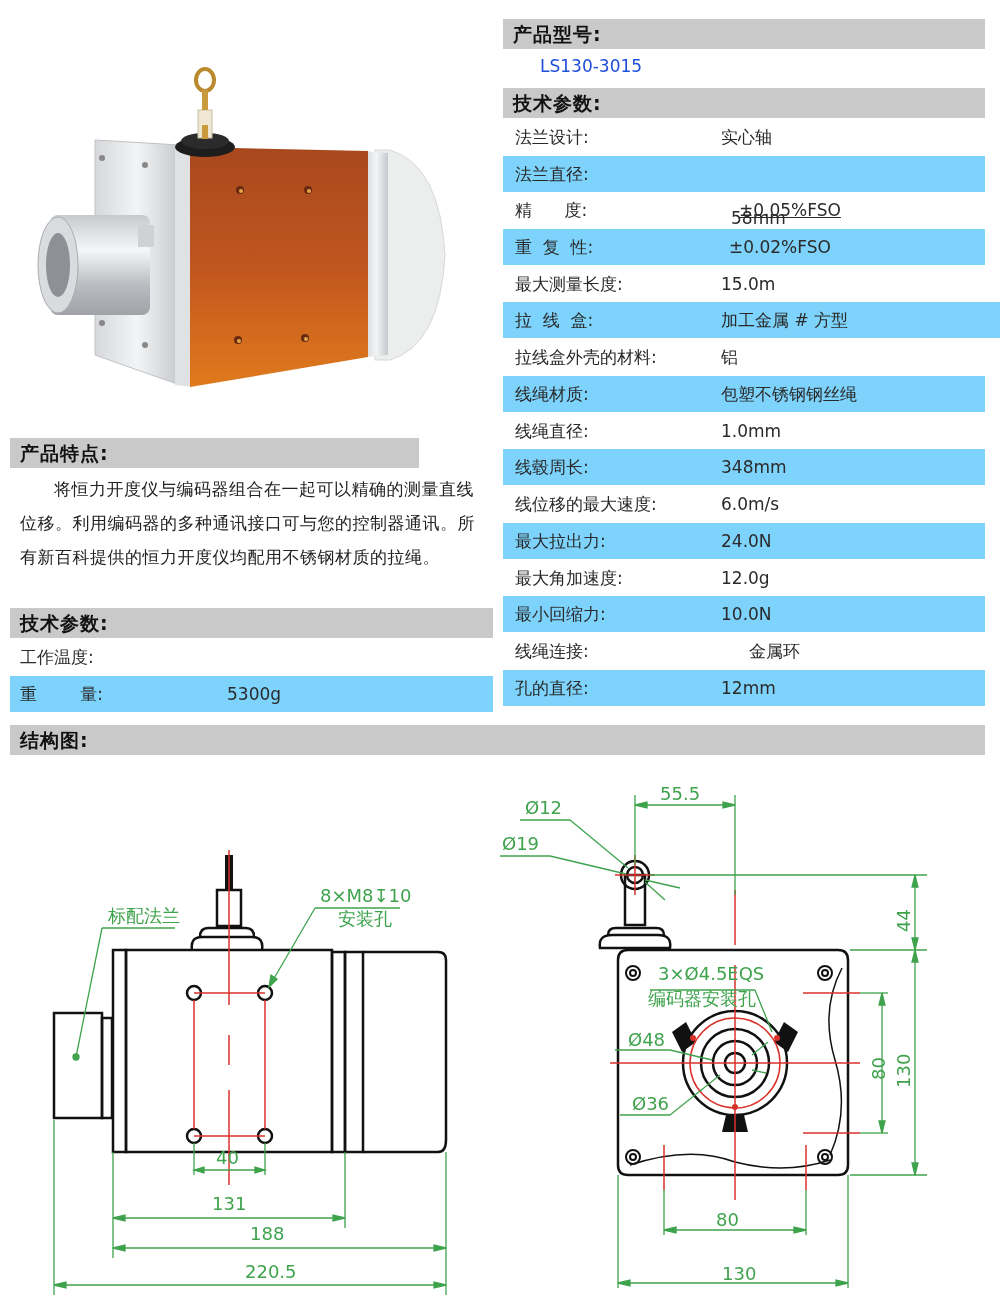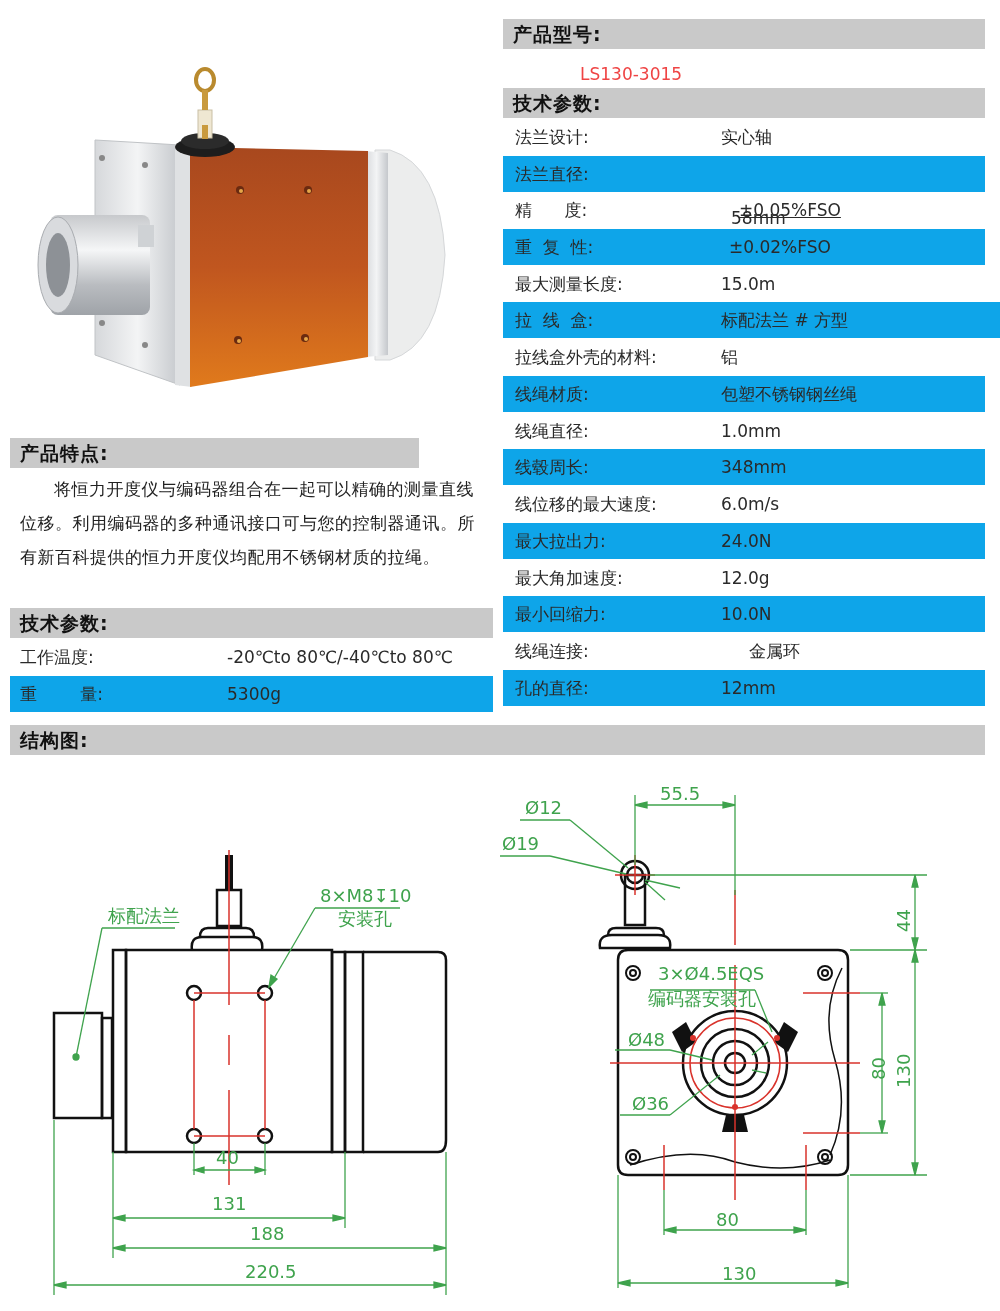--- a/index.html
+++ b/index.html
@@ -19,7 +19,7 @@
   .row .lbl { position: absolute; left: 12px; top: 0; white-space: pre; }
   .row .val { position: absolute; top: 0; white-space: pre; }
 
-  .model-val { position: absolute; left: 540px; top: 64px; font-size: 17px; color: #ef4444; margin-left: 40px; }
+  .model-val { position: absolute; left: 540px; top: 56px; font-size: 17px; color: #1d4ed8; }
 
   .features-text {
     position: absolute; left: 20px; top: 472px; width: 470px;

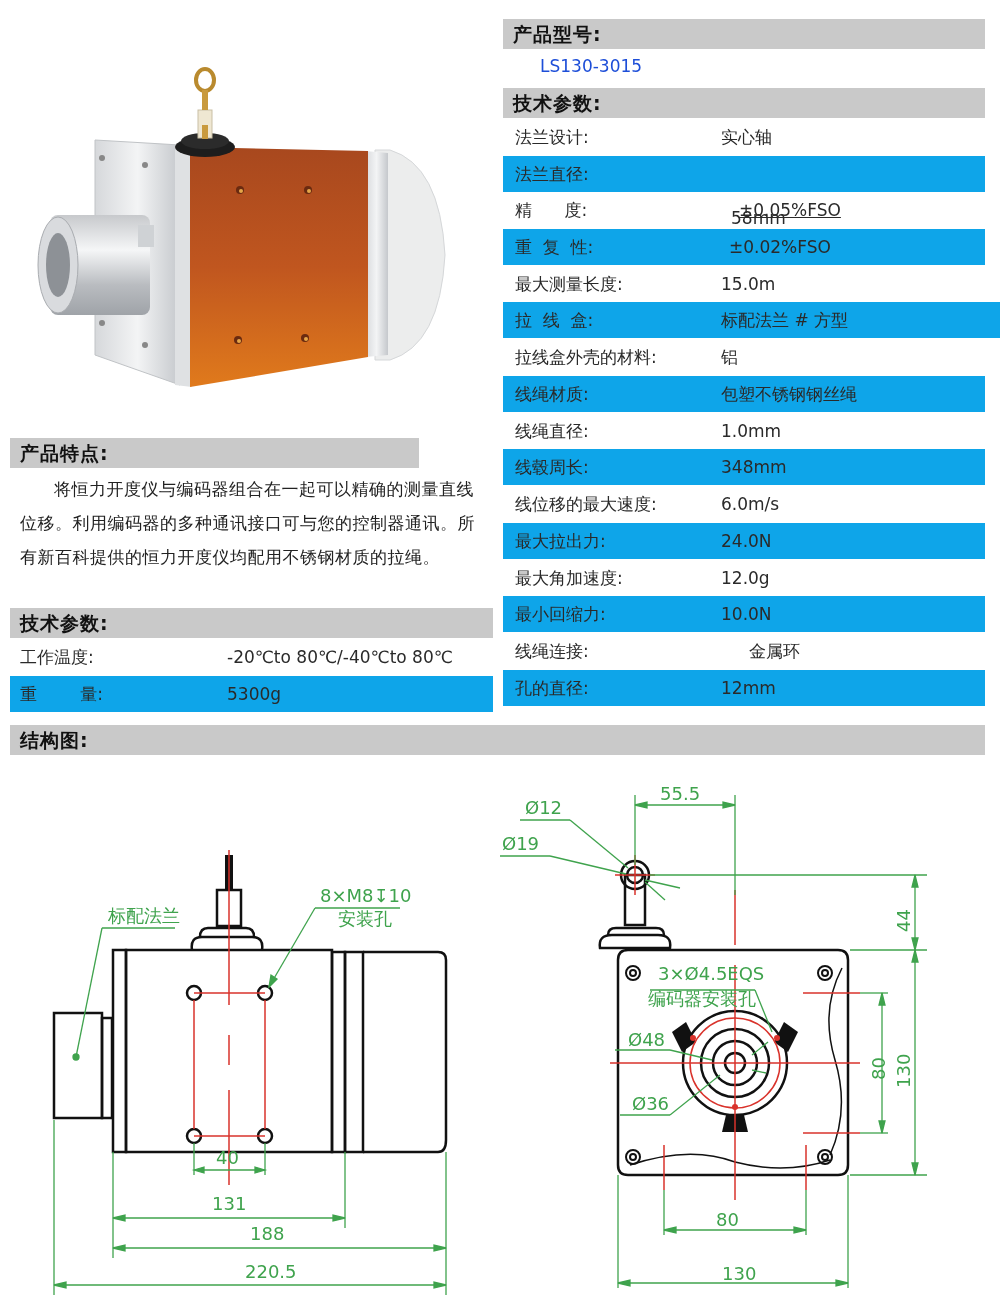--- a/index.html
+++ b/index.html
@@ -15,7 +15,7 @@
   .row {
     position: absolute; height: 36px; font-size: 17px; line-height: 36px; color: #2a2a2a;
   }
-  .row.alt { background: #0ea5e9; }
+  .row.alt { background: #7dd3fc; }
   .row .lbl { position: absolute; left: 12px; top: 0; white-space: pre; }
   .row .val { position: absolute; top: 0; white-space: pre; }
 

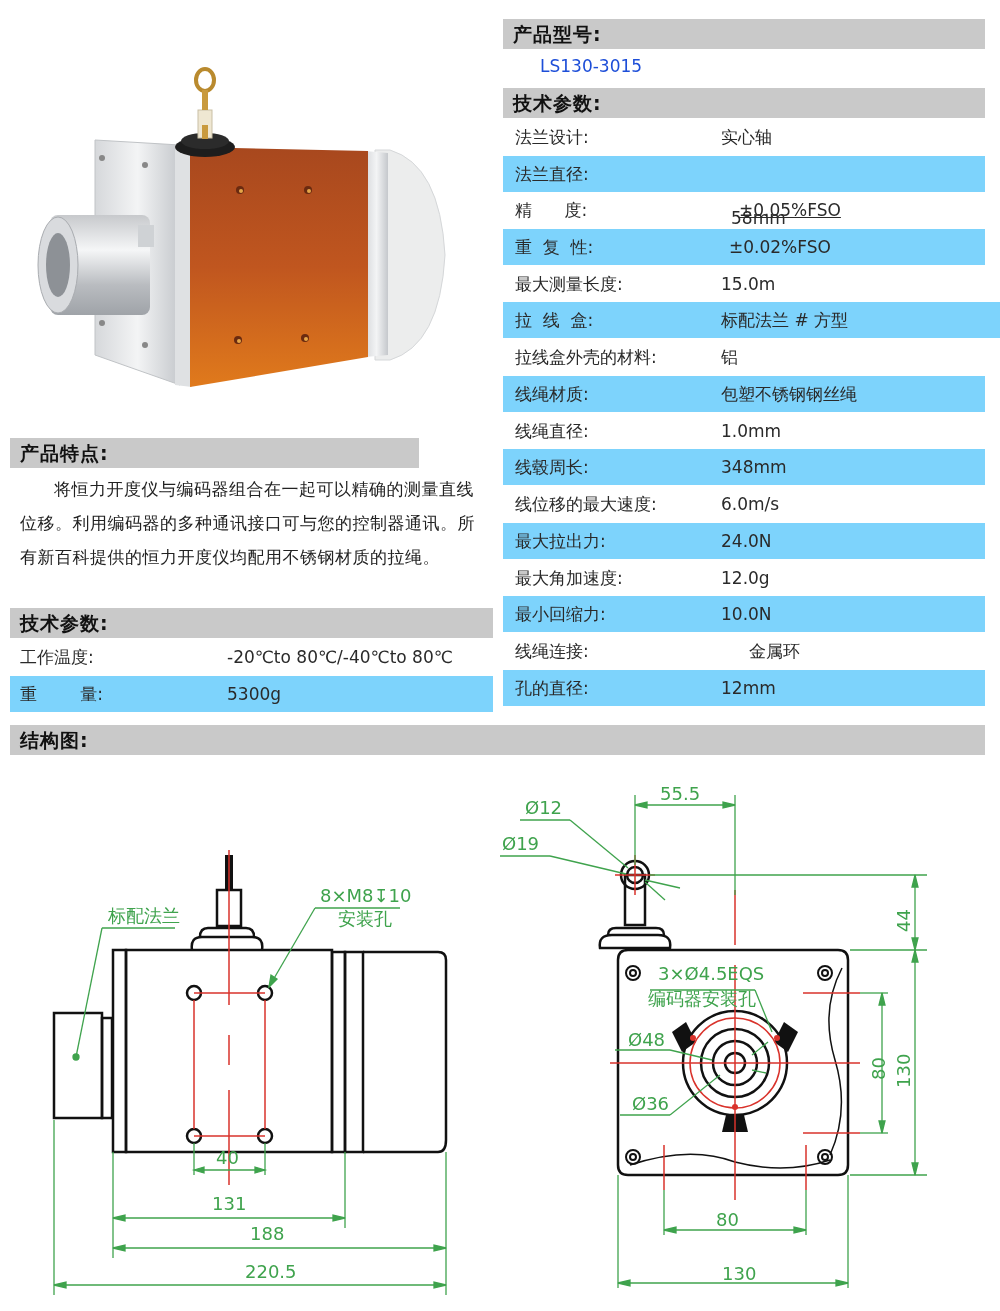--- a/index.html
+++ b/index.html
@@ -118,7 +118,7 @@
     </div>
   <div class="row alt" style="left:503px;top:302px;width:564px;">
       <span class="lbl">拉  线  盒:</span>
-      <span class="val" style="left:218px;">标配法兰 # 方型</span>
+      <span class="val" style="left:218px;">加工金属 # 方型</span>
     </div>
   <div class="row" style="left:503px;top:339px;width:482px;">
       <span class="lbl">拉线盒外壳的材料:</span>

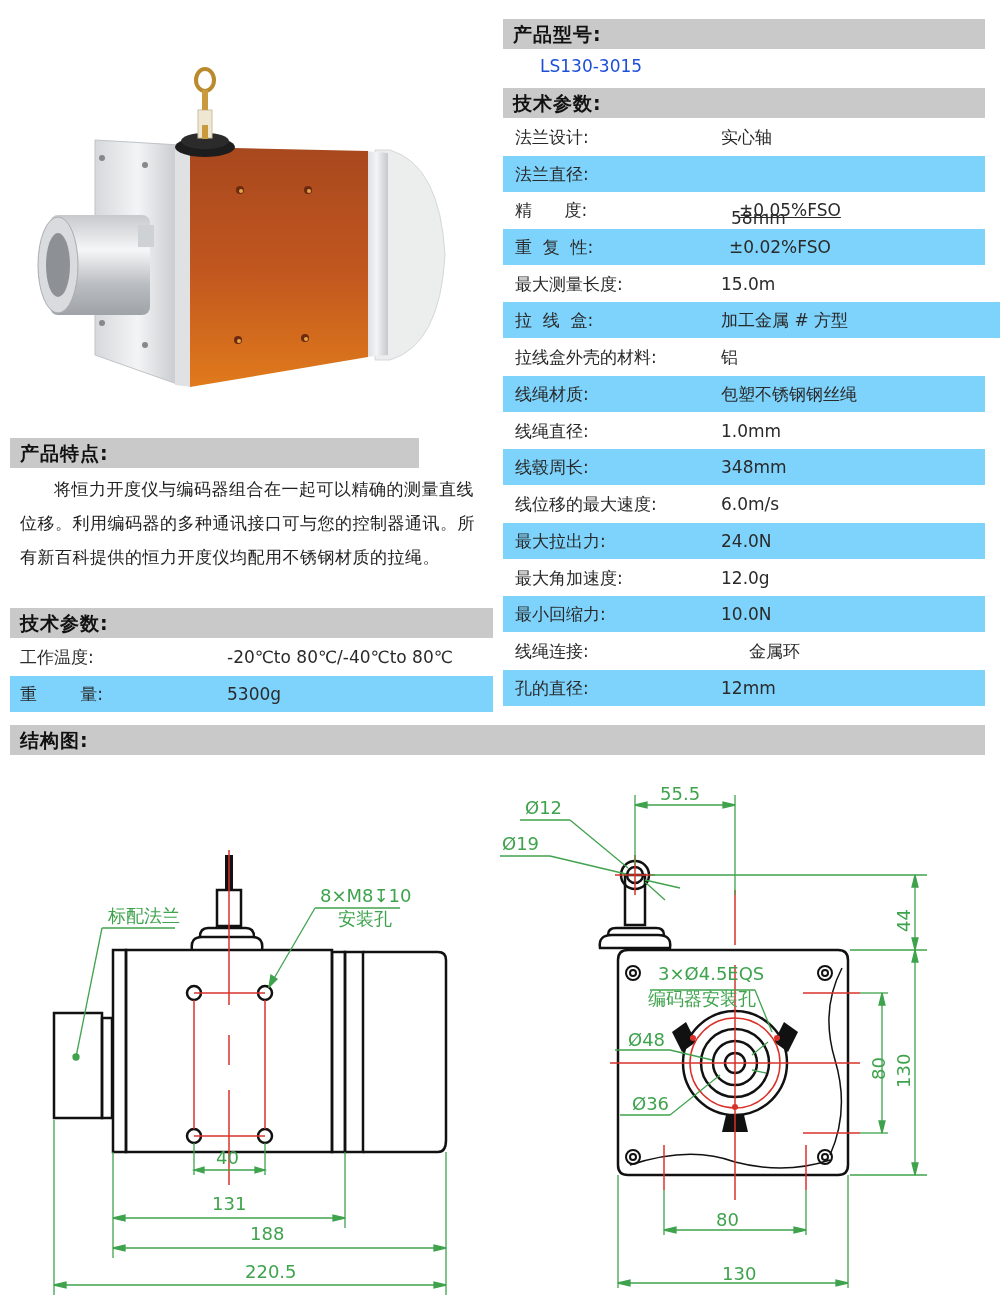--- a/index.html
+++ b/index.html
@@ -168,7 +168,6 @@
 <div class="sec-header" style="left:10px;top:608px;width:483px;">技术参数:</div>
 <div class="row" style="left:10px;top:639px;width:483px;">
   <span class="lbl" style="left:10px;">工作温度:</span>
-  <span class="val" style="left:217px;">-20℃to 80℃/-40℃to 80℃</span>
 </div>
 <div class="row alt" style="left:10px;top:676px;width:483px;">
   <span class="lbl" style="left:10px;">重        量:</span>

